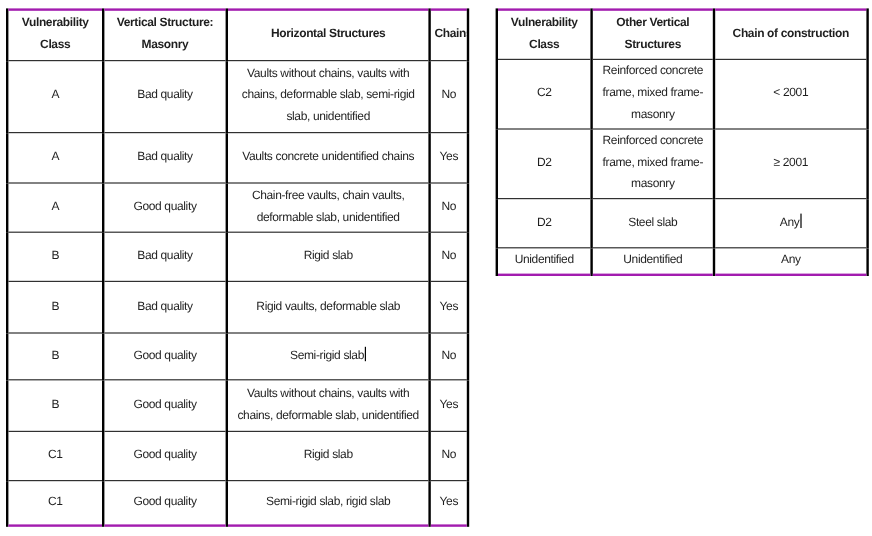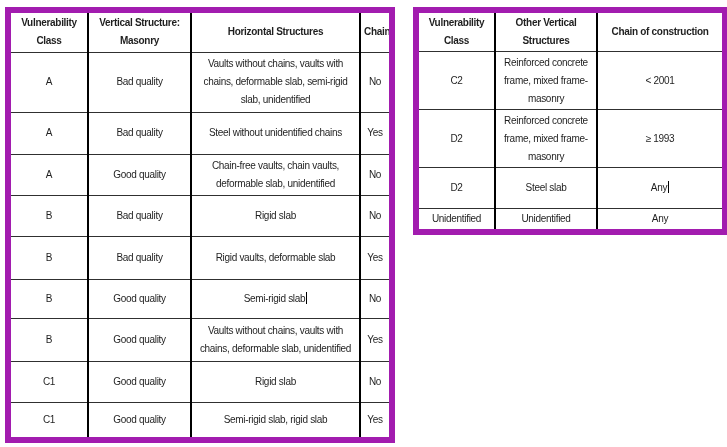--- a/index.html
+++ b/index.html
@@ -19,7 +19,7 @@
     position: absolute;
     border-collapse: collapse;
     table-layout: fixed;
-    border: 6px solid #a21caf;
+    border: 2px solid #a21caf;
     background: #ffffff;
   }
   #table-masonry { left: 5px;   top: 7px; width: 384px; }

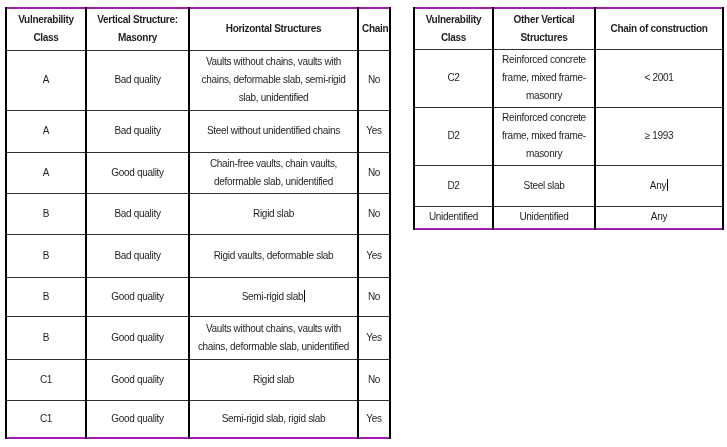--- a/index.html
+++ b/index.html
@@ -108,7 +108,7 @@
         <tr>
           <td>A</td>
           <td>Bad quality</td>
-          <td>Steel without unidentified chains</td>
+          <td>Vaults concrete unidentified chains</td>
           <td>Yes</td>
         </tr>
         <tr>

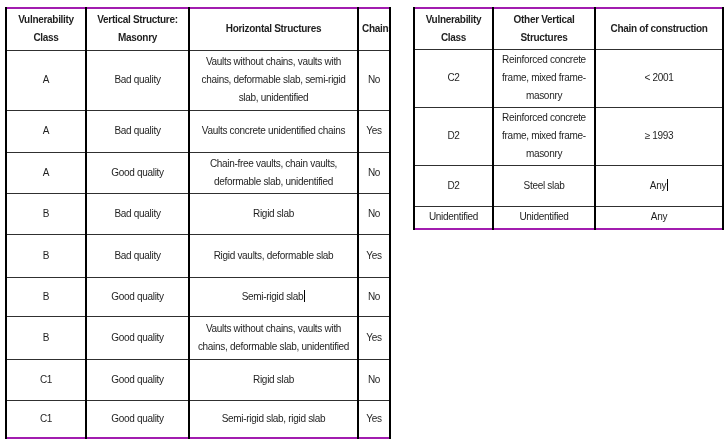--- a/index.html
+++ b/index.html
@@ -178,7 +178,7 @@
         <tr>
           <td>D2</td>
           <td>Reinforced concrete frame, mixed frame-masonry</td>
-          <td>≥ 1993</td>
+          <td>≥ 2001</td>
         </tr>
         <tr>
           <td>D2</td>

